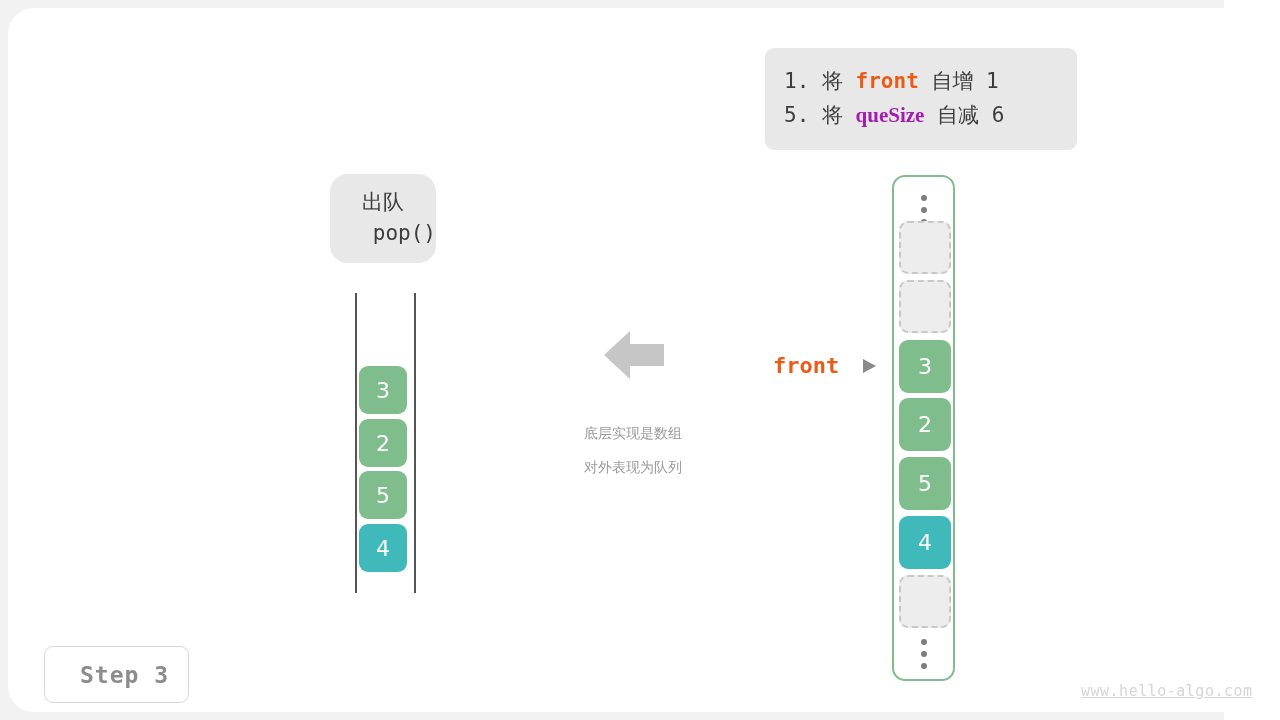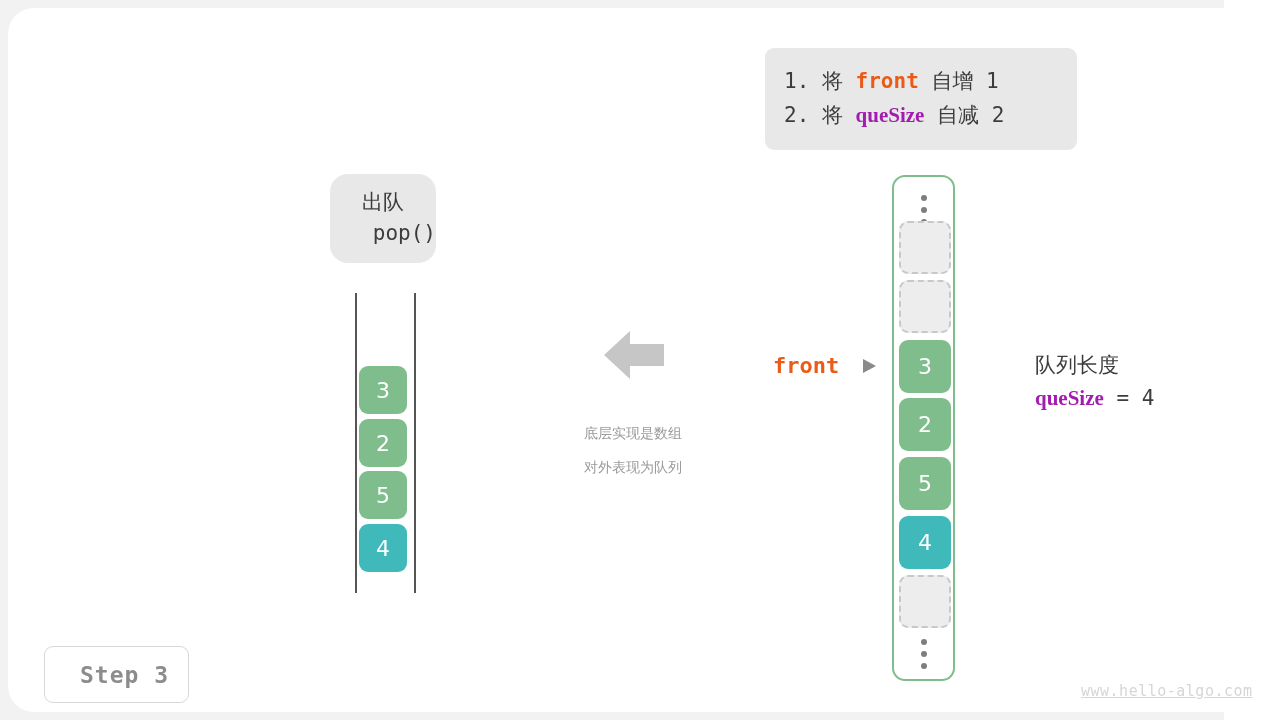--- a/index.html
+++ b/index.html
@@ -283,7 +283,7 @@
 
     <div id="instruction-box">
       <div class="instr-line"><span>1. 将 </span><span class="tok-front">front</span><span> 自增 1</span></div>
-      <div class="instr-line"><span>2. 将 </span><span class="tok-quesize">queSize</span><span> 自减 2</span></div>
+      <div class="instr-line"><span>5. 将 </span><span class="tok-quesize">queSize</span><span> 自减 2</span></div>
     </div>
 
     <div id="pop-box">

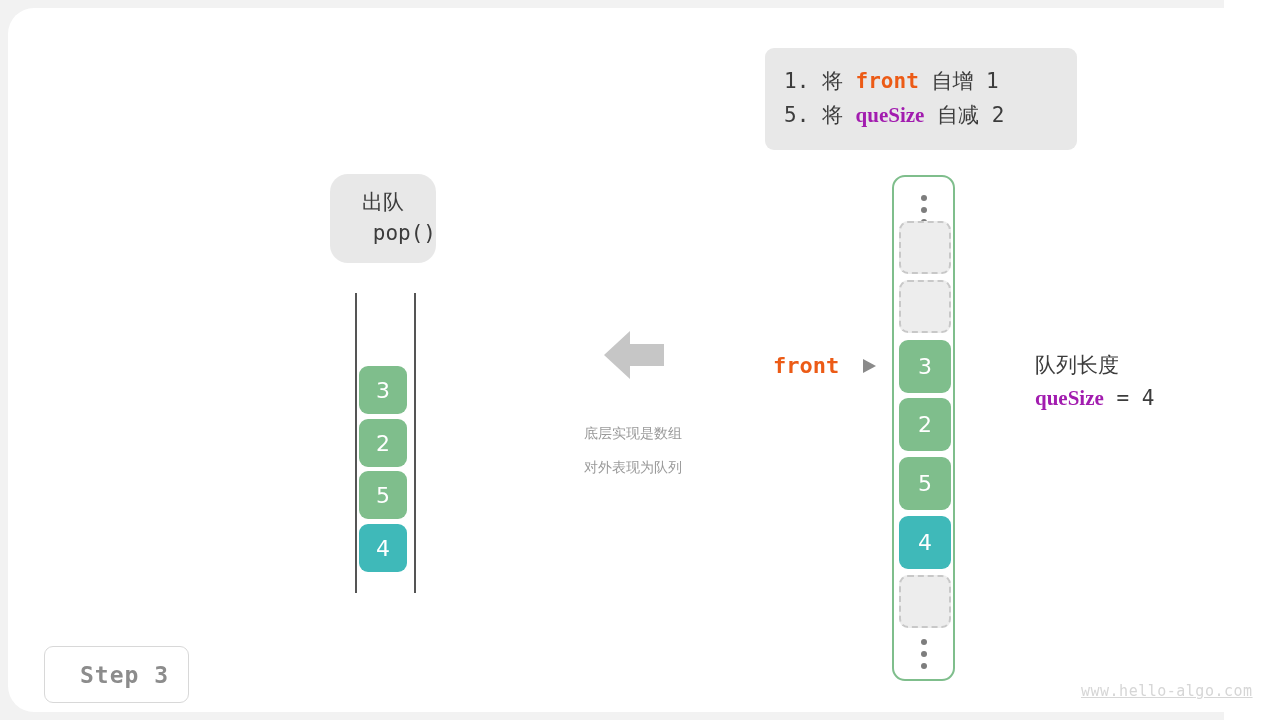--- a/index.html
+++ b/index.html
@@ -283,7 +283,7 @@
 
     <div id="instruction-box">
       <div class="instr-line"><span>1. 将 </span><span class="tok-front">front</span><span> 自增 1</span></div>
-      <div class="instr-line"><span>5. 将 </span><span class="tok-quesize">queSize</span><span> 自减 2</span></div>
+      <div class="instr-line"><span>5. 将 </span><span class="tok-quesize">queSize</span><span> 自减 6</span></div>
     </div>
 
     <div id="pop-box">

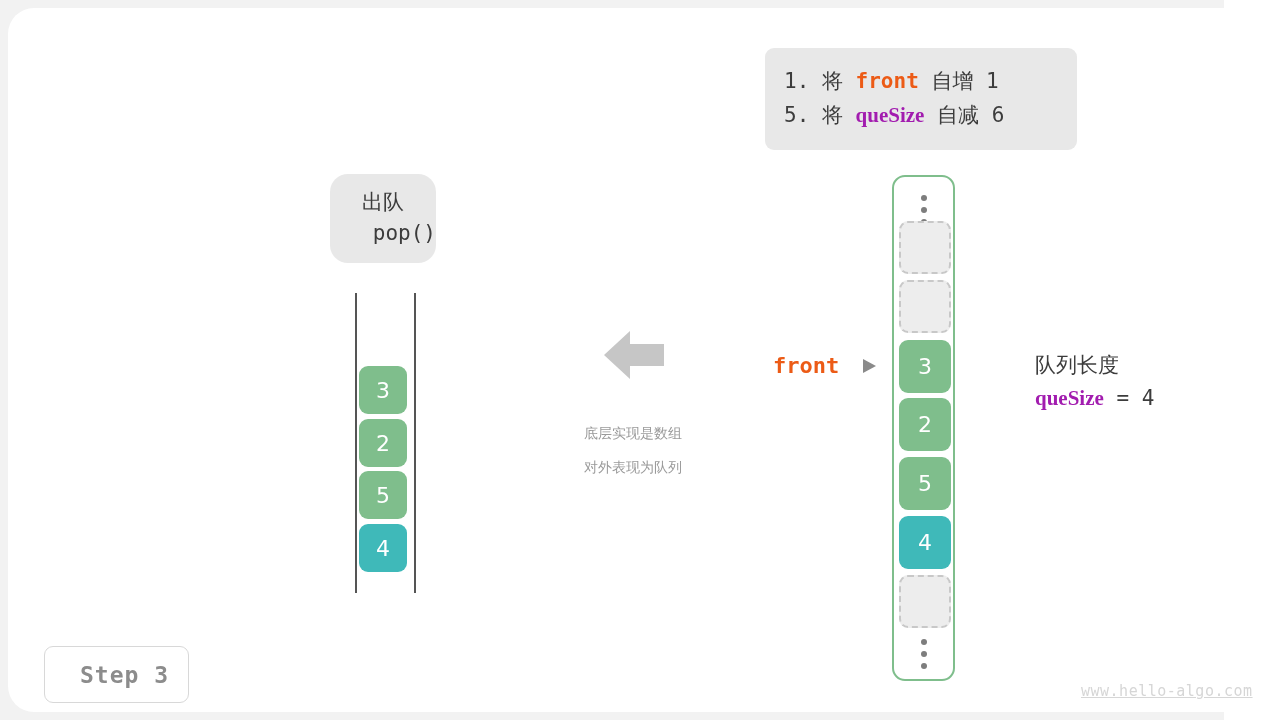--- a/index.html
+++ b/index.html
@@ -360,10 +360,6 @@
       </div>
     </div>
 
-    <div id="quesize-note">
-      <div class="line1">队列长度</div>
-      <div class="line2"><span class="tok-quesize">queSize</span><span> = </span><span>4</span></div>
-    </div>
 
     <div id="step-badge">
       <span>Step 3</span>

